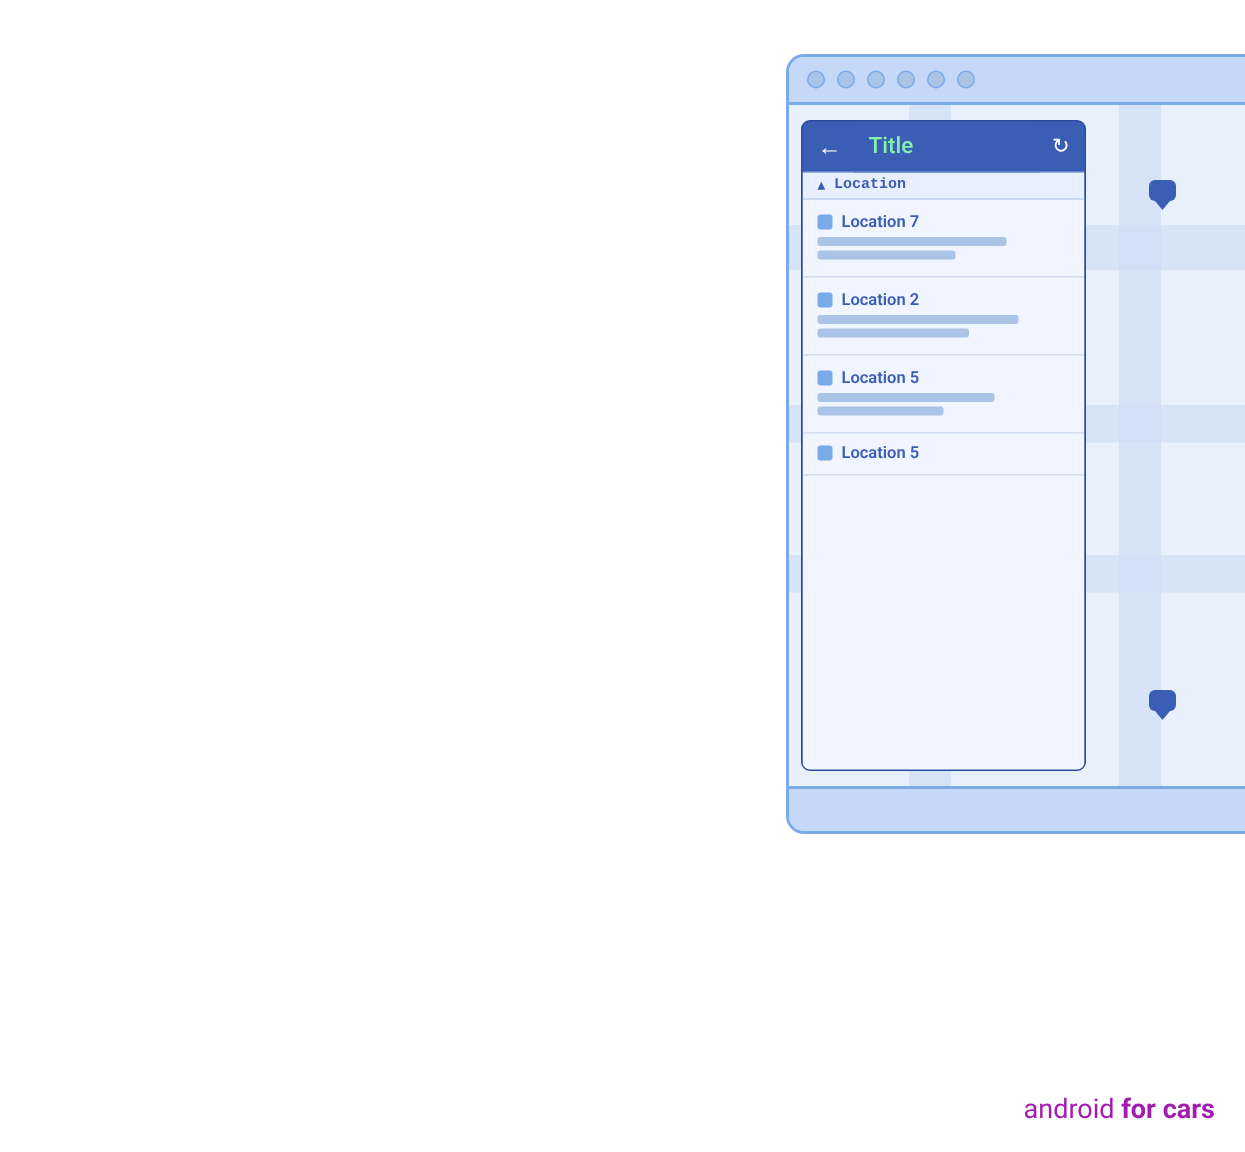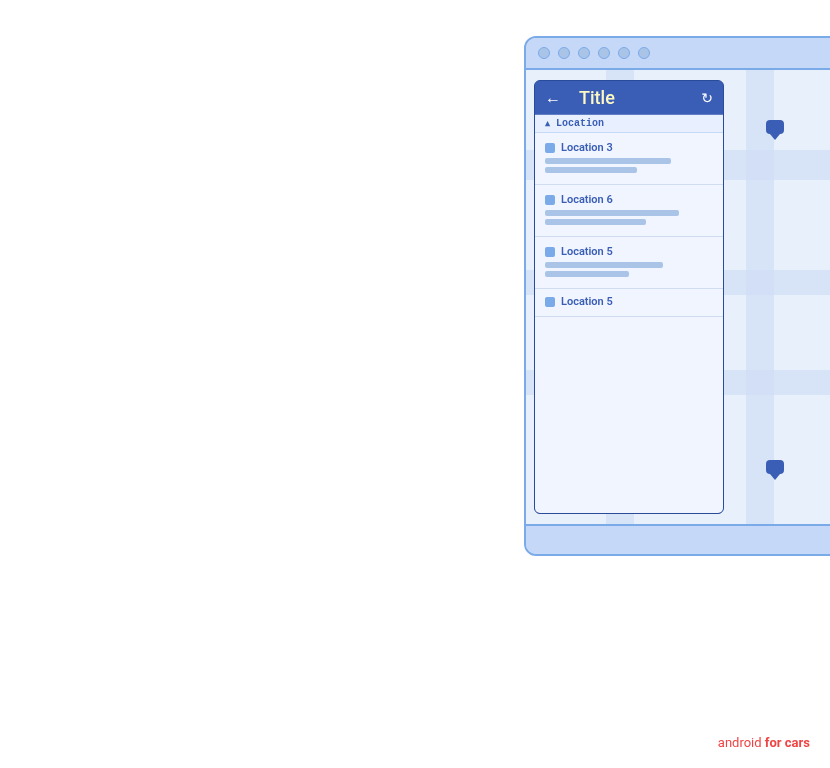--- a/index.html
+++ b/index.html
@@ -122,8 +122,8 @@
     }
 
     .panel-back .panel-header .title {
-      color: #fef9c3;
-      font-size: 18px;
+      color: #86efac;
+      font-size: 15px;
       font-weight: 500;
       flex: 1;
     }

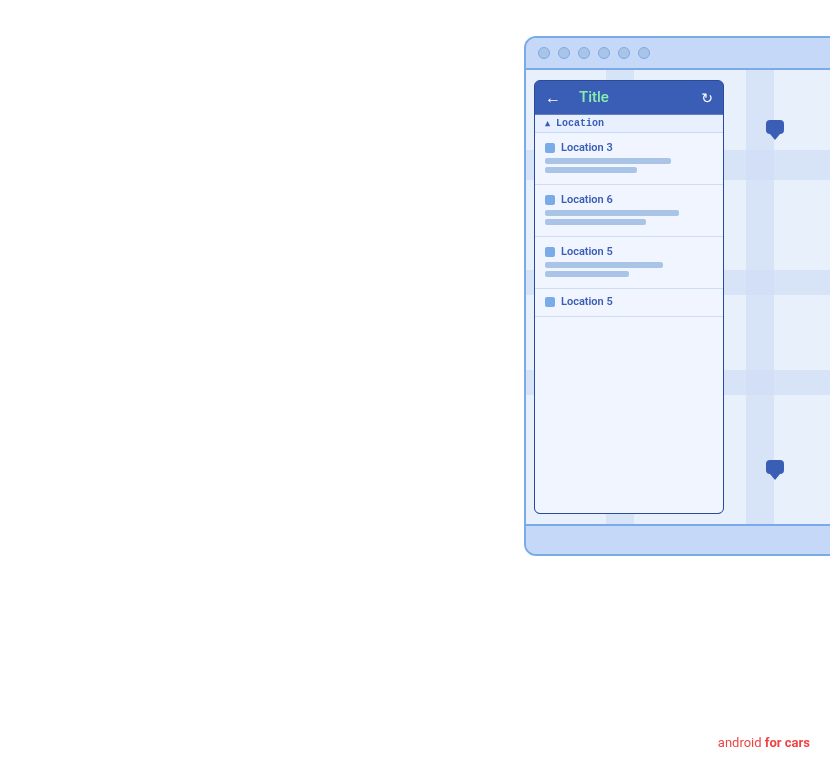--- a/index.html
+++ b/index.html
@@ -273,7 +273,7 @@
         <div class="list-item">
           <div class="item-name">
             <div class="item-icon"></div>
-            <span>Location 3</span>
+            <span>Location 7</span>
           </div>
           <div class="bar" style="width:75%;"></div>
           <div class="bar" style="width:55%;"></div>

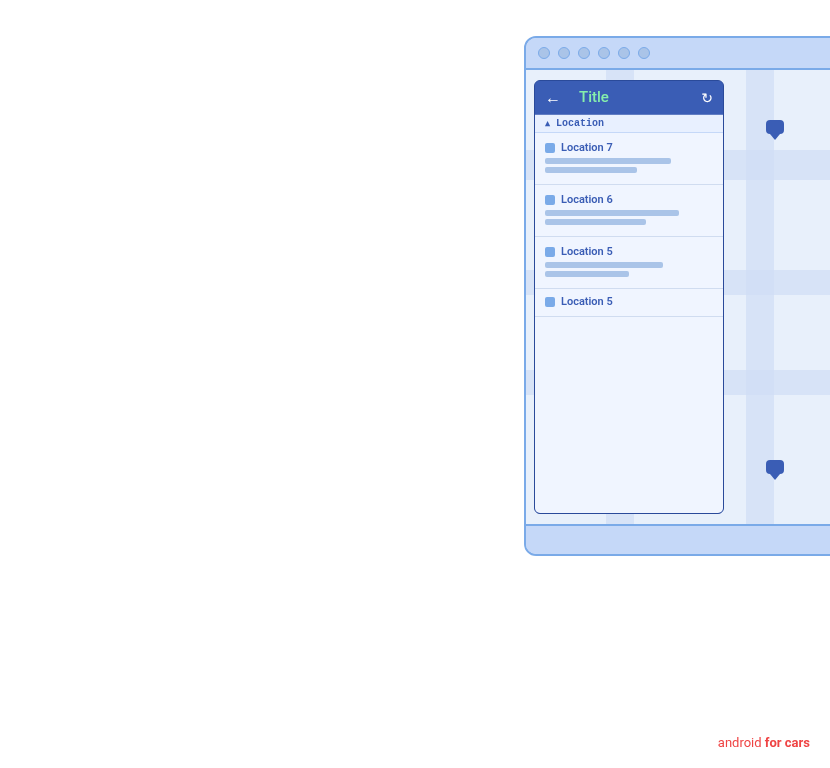--- a/index.html
+++ b/index.html
@@ -282,7 +282,7 @@
         <div class="list-item">
           <div class="item-name">
             <div class="item-icon"></div>
-            <span>Location 6</span>
+            <span>Location 2</span>
           </div>
           <div class="bar" style="width:80%;"></div>
           <div class="bar" style="width:60%;"></div>

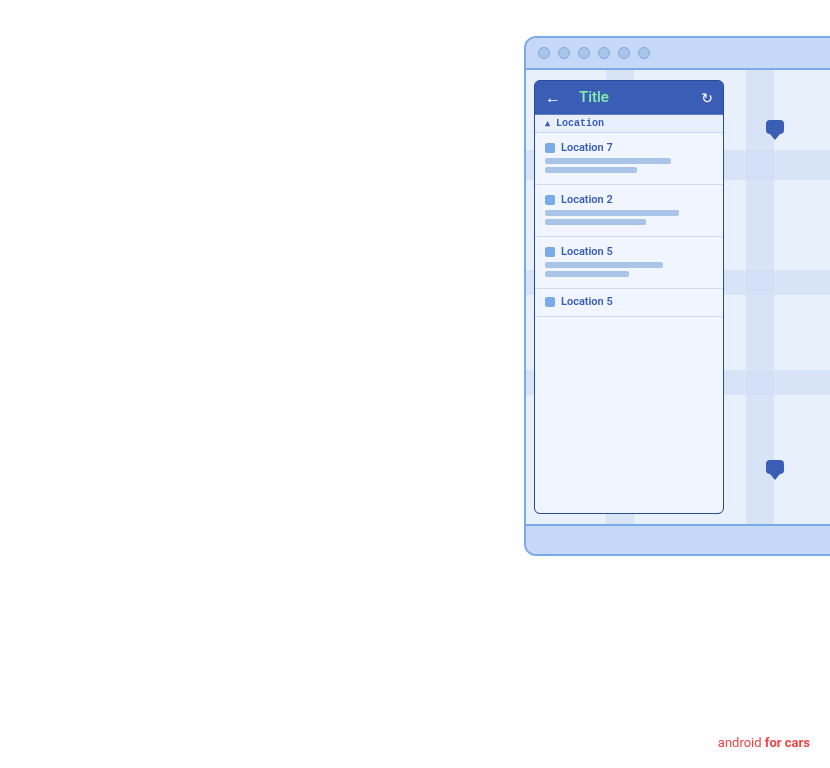--- a/index.html
+++ b/index.html
@@ -180,8 +180,8 @@
       position: absolute;
       bottom: 18px;
       right: 20px;
-      font-size: 13px;
-      color: #ef4444;
+      font-size: 18px;
+      color: #a21caf;
     }
 
     .watermark span.bold {

